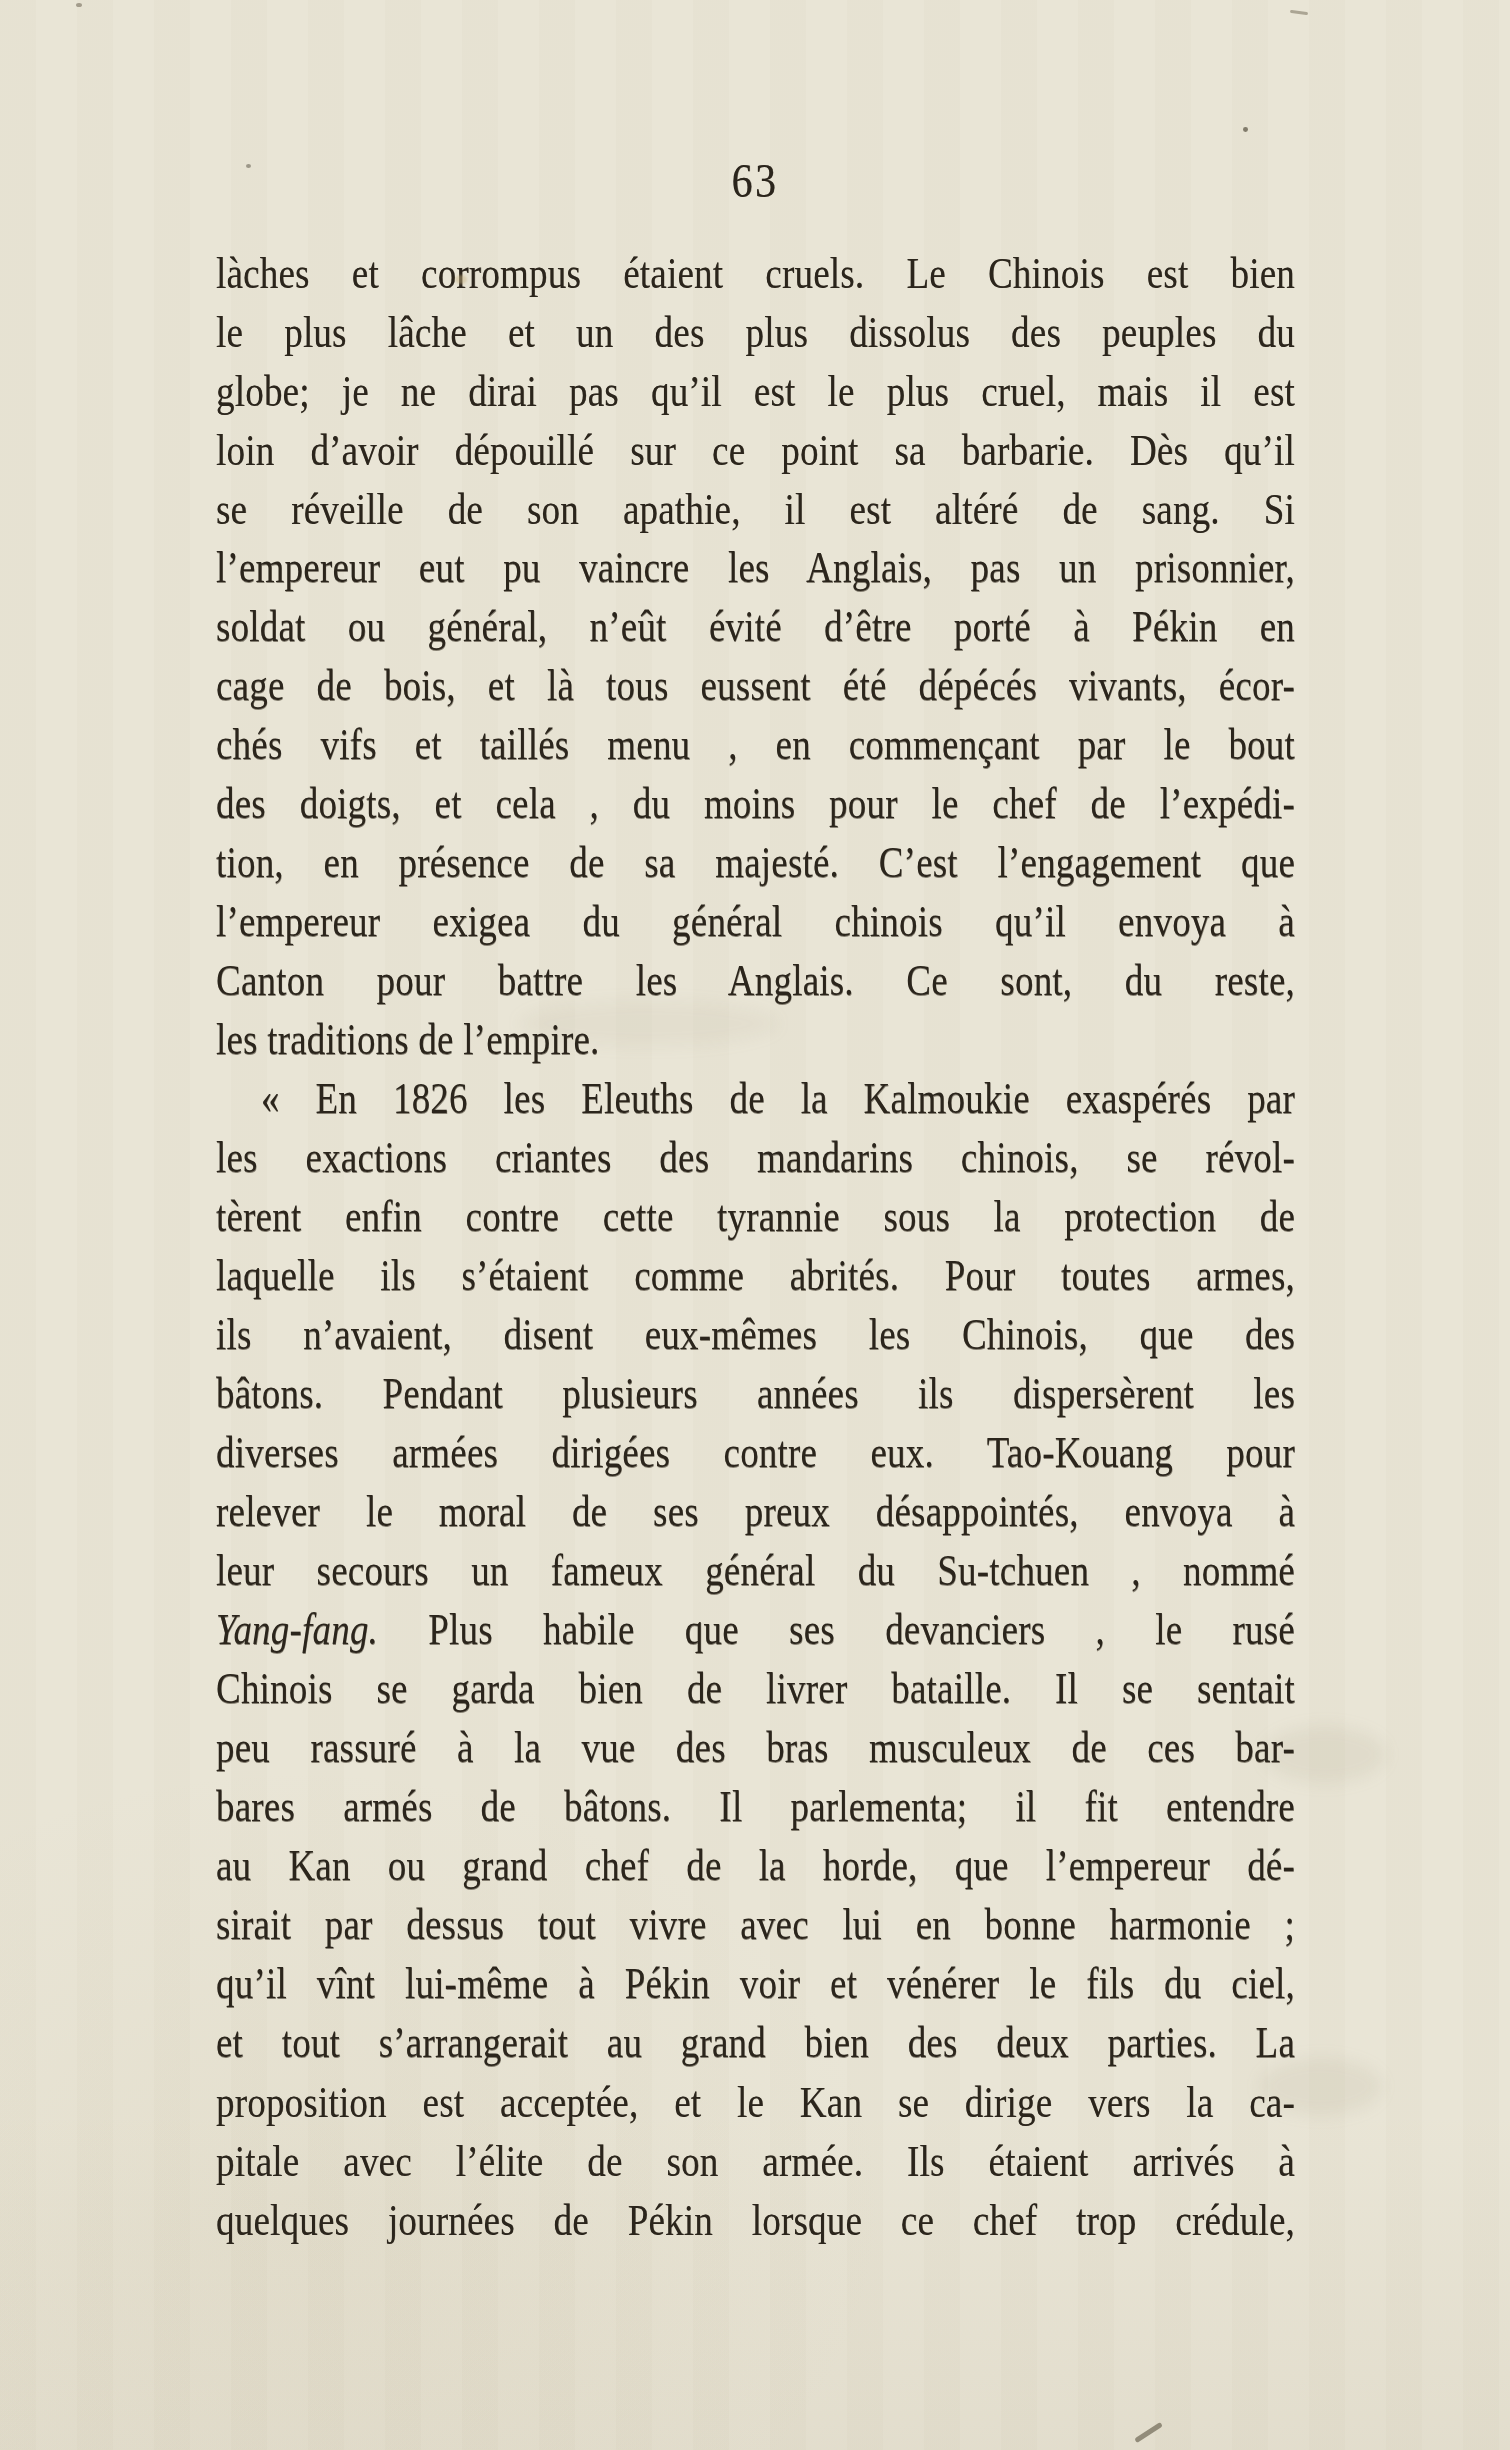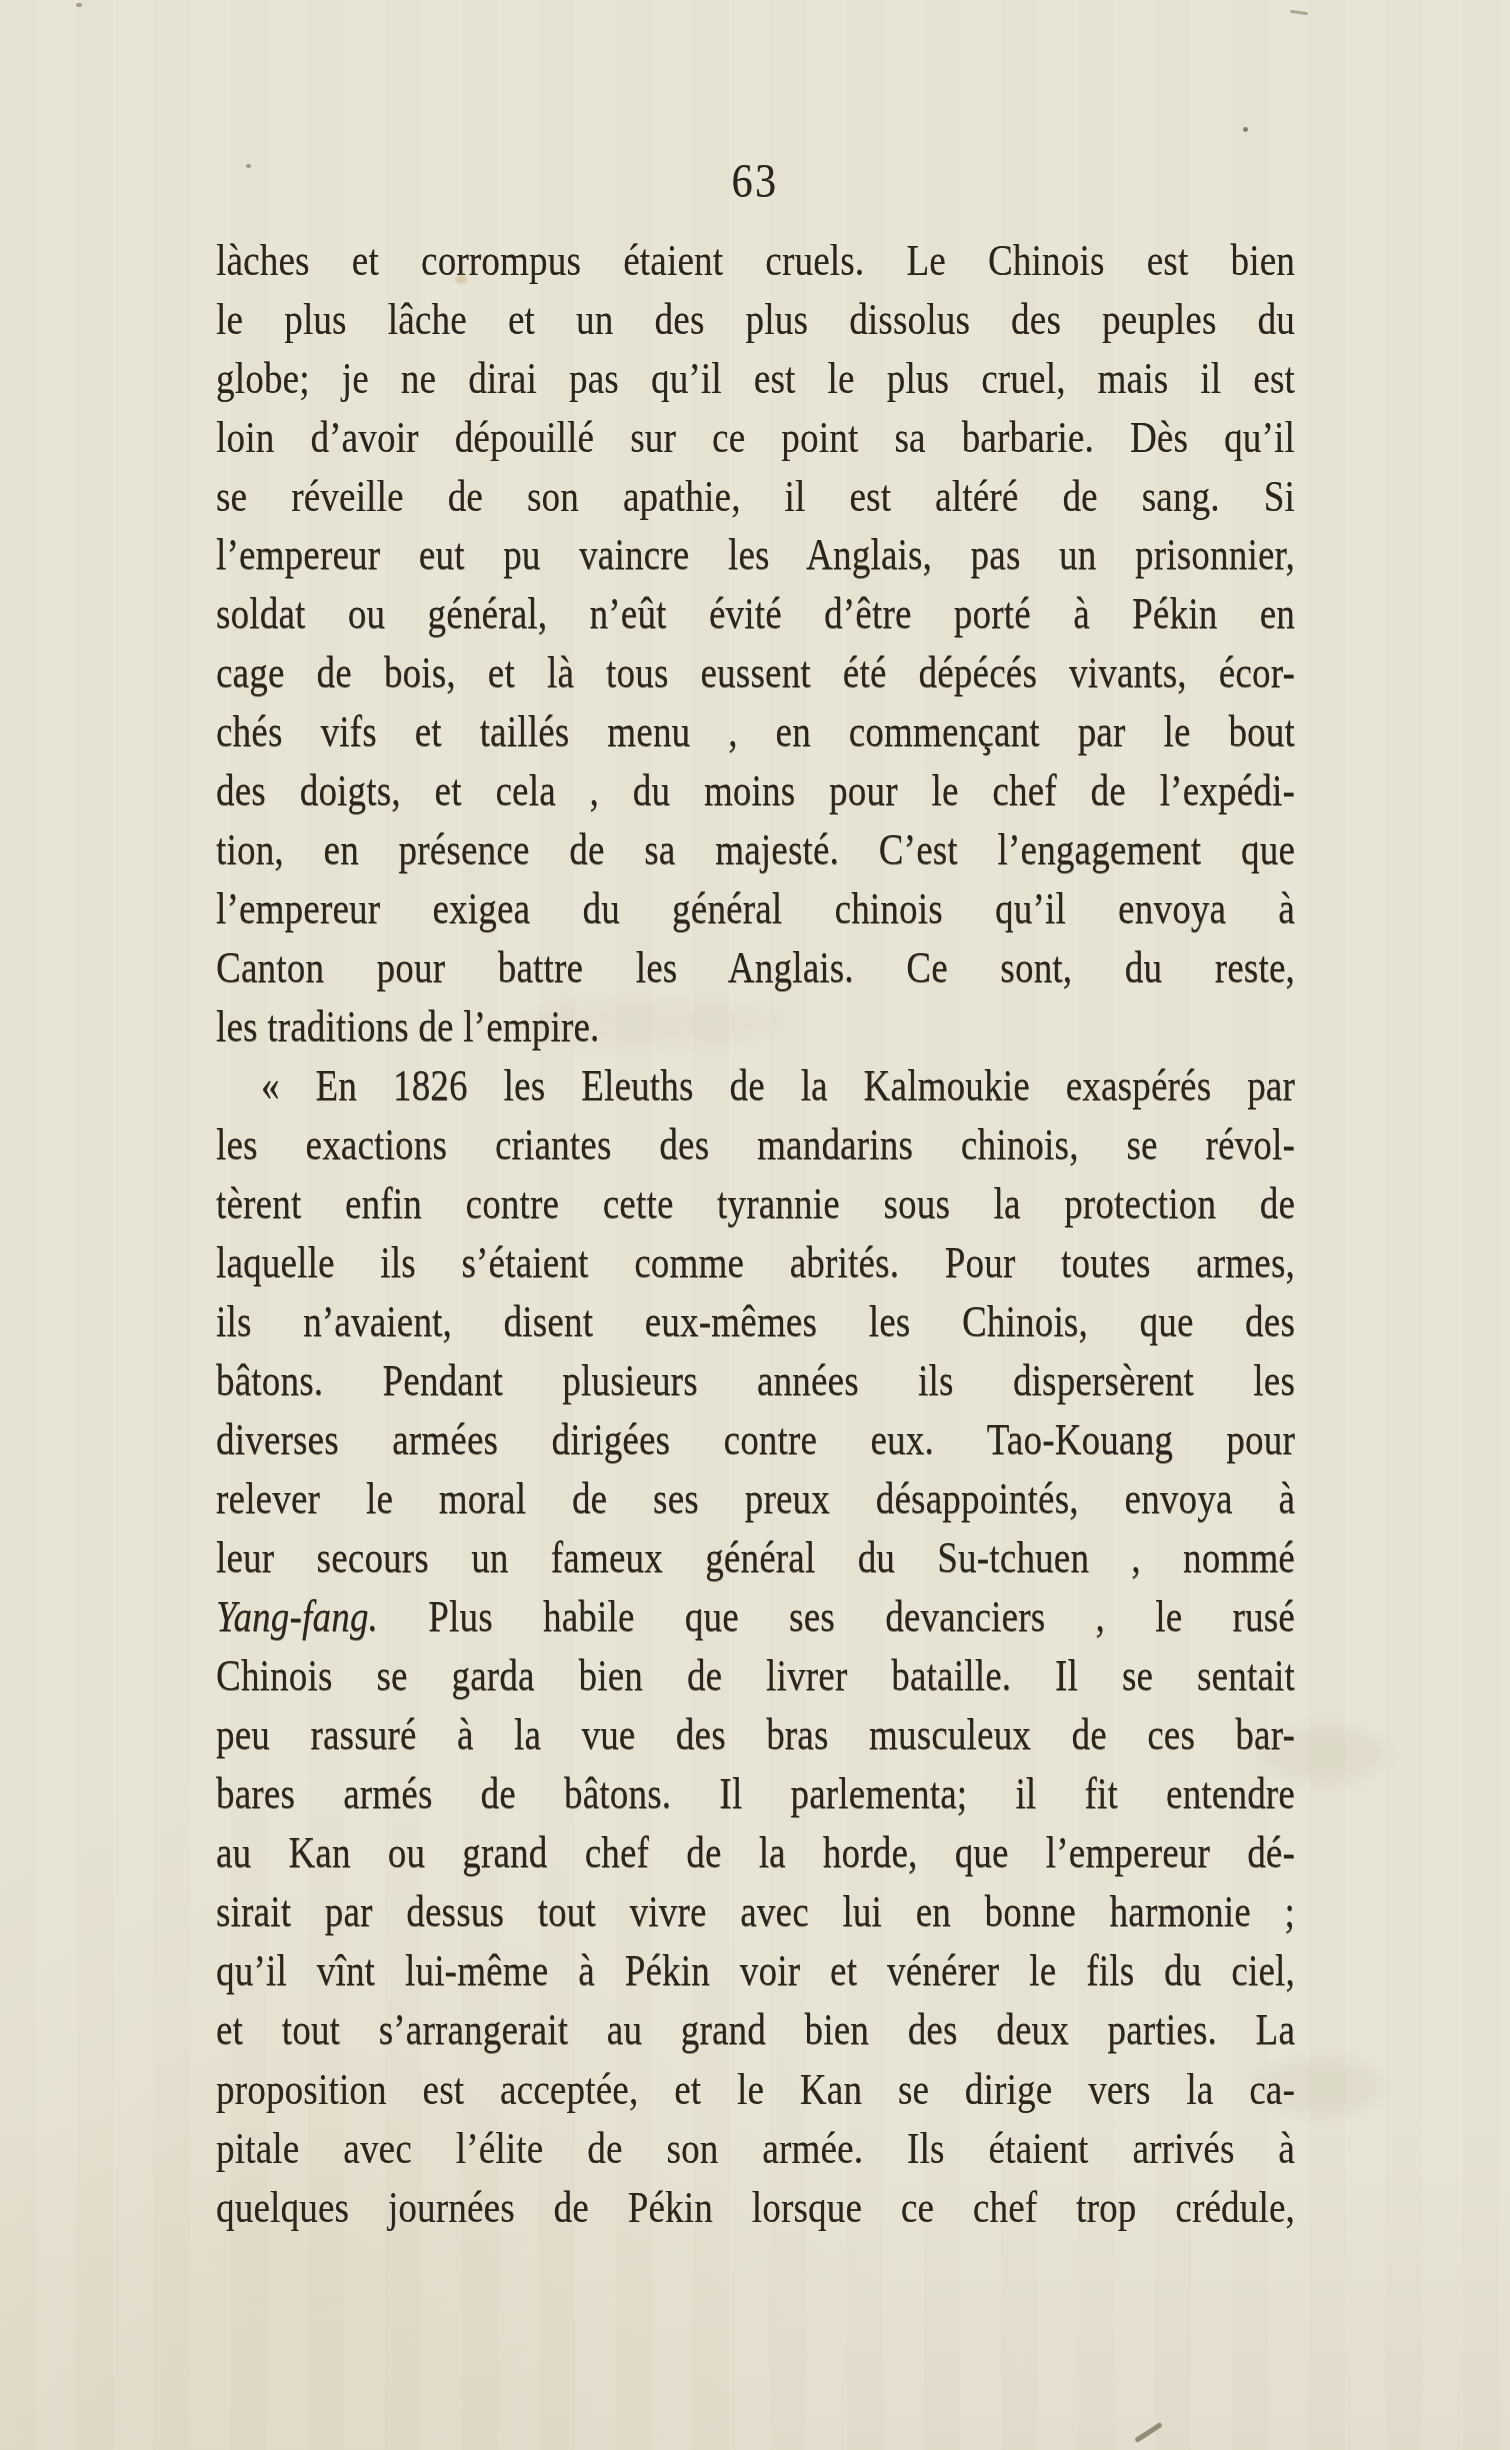--- a/index.html
+++ b/index.html
@@ -29,7 +29,7 @@
   }
   .text-block {
     position: absolute;
-    left: 216px; top: 230px; width: 1079px;
+    left: 216px; top: 243px; width: 1079px;
   }
   .line {
     height: 59px;

